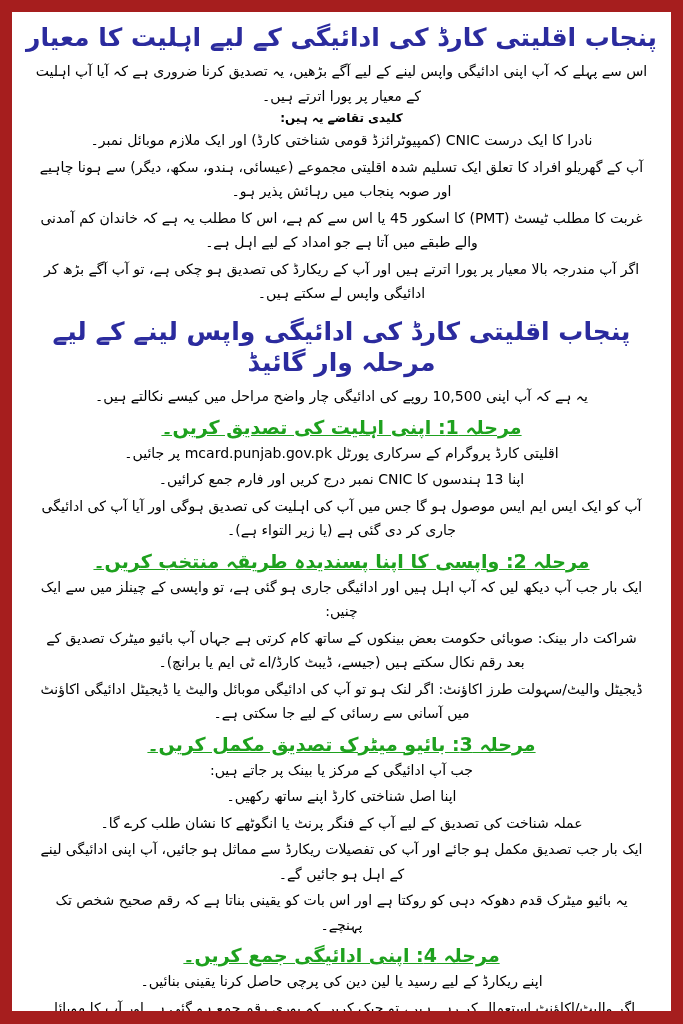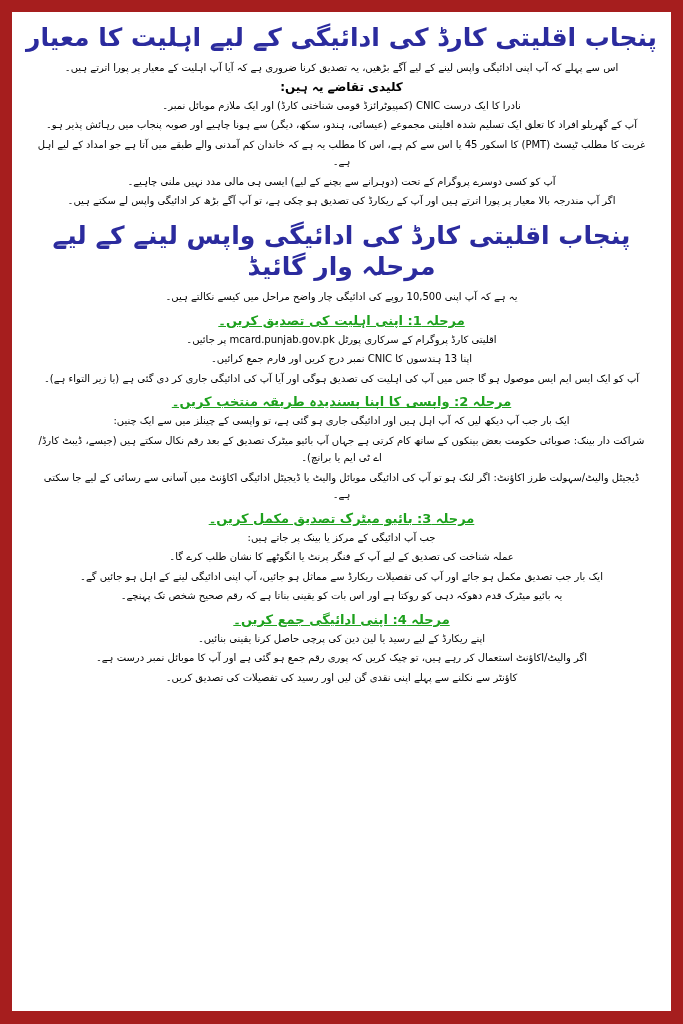--- a/index.html
+++ b/index.html
@@ -26,7 +26,7 @@
   }
   h2.guide-title { margin-top: 10px; }
   p.line {
-    font-size: 10px;
+    font-size: 14px;
     line-height: 1.75;
     margin: 2px 15px;
   }

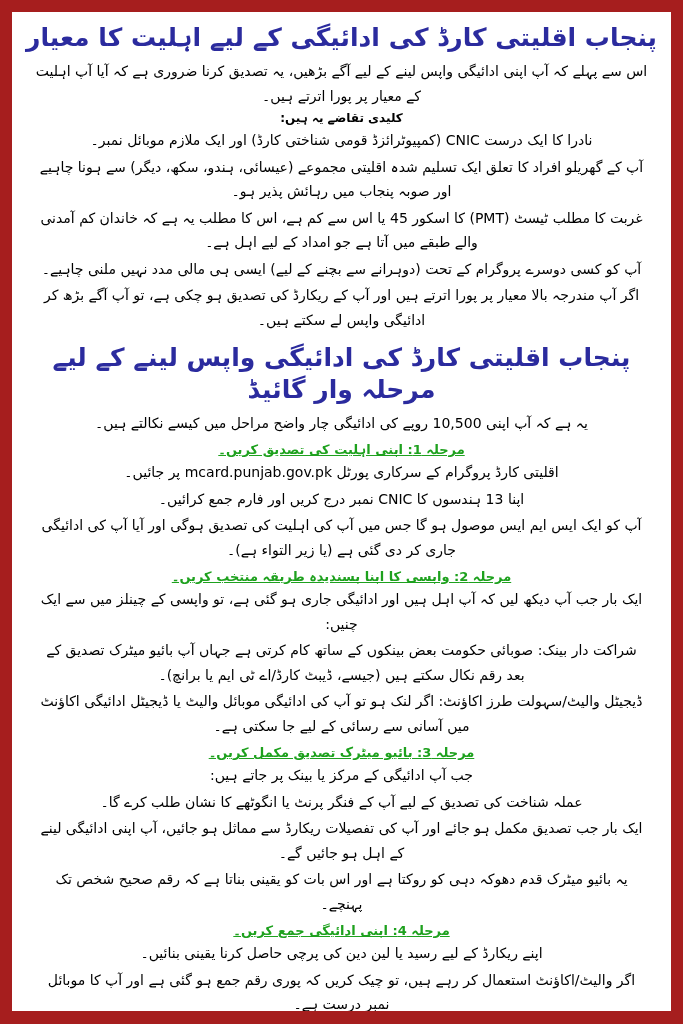--- a/index.html
+++ b/index.html
@@ -55,7 +55,6 @@
     <p class="line">نادرا کا ایک درست CNIC (کمپیوٹرائزڈ قومی شناختی کارڈ) اور ایک ملازم موبائل نمبر۔</p>
     <p class="line">آپ کے گھریلو افراد کا تعلق ایک تسلیم شدہ اقلیتی مجموعے (عیسائی، ہندو، سکھ، دیگر) سے ہونا چاہیے اور صوبہ پنجاب میں رہائش پذیر ہو۔</p>
     <p class="line">غربت کا مطلب ٹیسٹ (PMT) کا اسکور 45 یا اس سے کم ہے، اس کا مطلب یہ ہے کہ خاندان کم آمدنی والے طبقے میں آتا ہے جو امداد کے لیے اہل ہے۔</p>
-    <p class="line">آپ کو کسی دوسرے پروگرام کے تحت (دوہرانے سے بچنے کے لیے) ایسی ہی مالی مدد نہیں ملنی چاہیے۔</p>
   </section>
 
   <p class="line">اگر آپ مندرجہ بالا معیار پر پورا اترتے ہیں اور آپ کے ریکارڈ کی تصدیق ہو چکی ہے، تو آپ آگے بڑھ کر ادائیگی واپس لے سکتے ہیں۔</p>

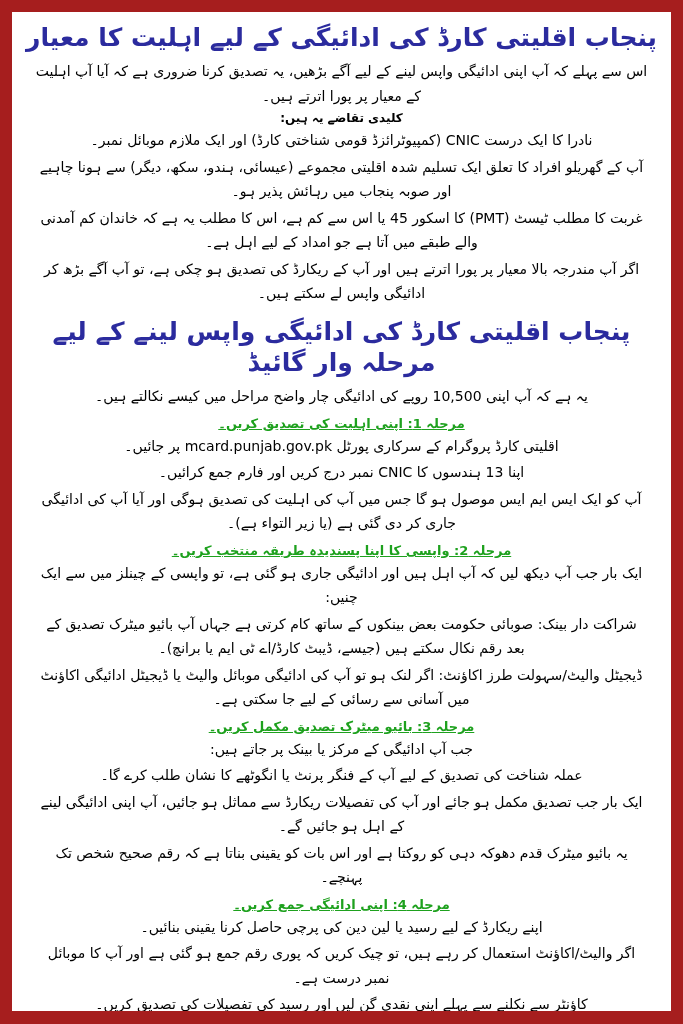--- a/index.html
+++ b/index.html
@@ -33,7 +33,7 @@
   p.label-line { font-weight: bold; font-size: 12px; margin: 3px 0; }
   h3.step-heading {
     color: #1EA11E;
-    font-size: 13px;
+    font-size: 19px;
     font-weight: bold;
     text-decoration: underline;
     margin: 7px 0 3px 0;

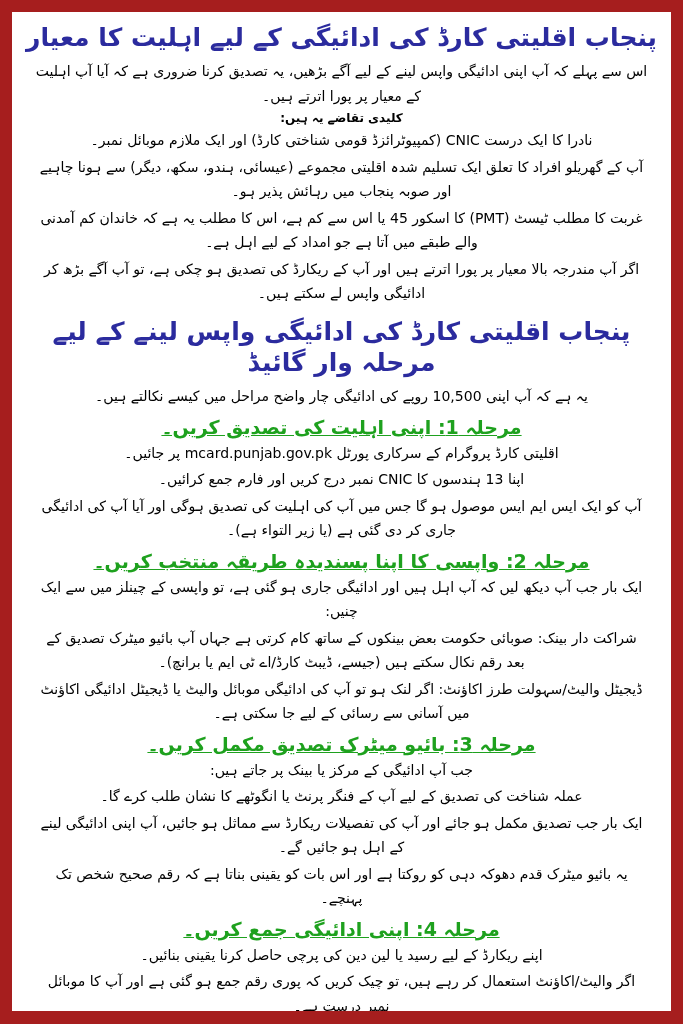--- a/index.html
+++ b/index.html
@@ -80,6 +80,7 @@
   <section>
     <h3 class="step-heading">مرحلہ 3: بائیو میٹرک تصدیق مکمل کریں۔</h3>
     <p class="line">جب آپ ادائیگی کے مرکز یا بینک پر جاتے ہیں:</p>
+    <p class="line">اپنا اصل شناختی کارڈ اپنے ساتھ رکھیں۔</p>
     <p class="line">عملہ شناخت کی تصدیق کے لیے آپ کے فنگر پرنٹ یا انگوٹھے کا نشان طلب کرے گا۔</p>
     <p class="line">ایک بار جب تصدیق مکمل ہو جائے اور آپ کی تفصیلات ریکارڈ سے مماثل ہو جائیں، آپ اپنی ادائیگی لینے کے اہل ہو جائیں گے۔</p>
     <p class="line">یہ بائیو میٹرک قدم دھوکہ دہی کو روکتا ہے اور اس بات کو یقینی بناتا ہے کہ رقم صحیح شخص تک پہنچے۔</p>

